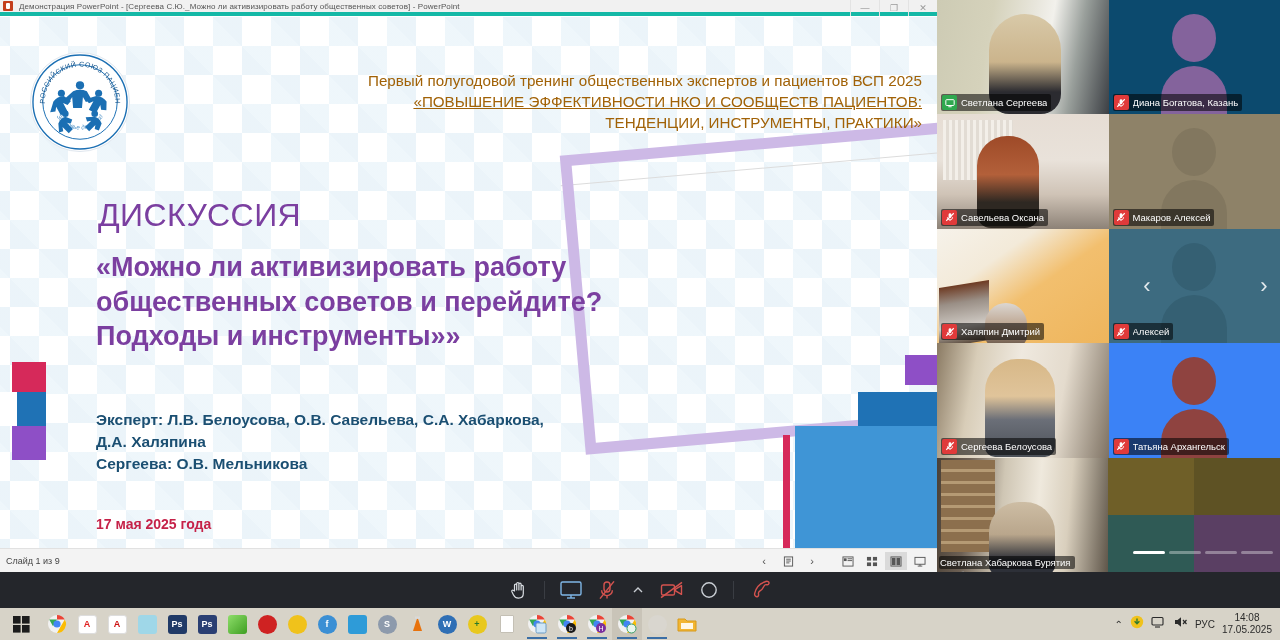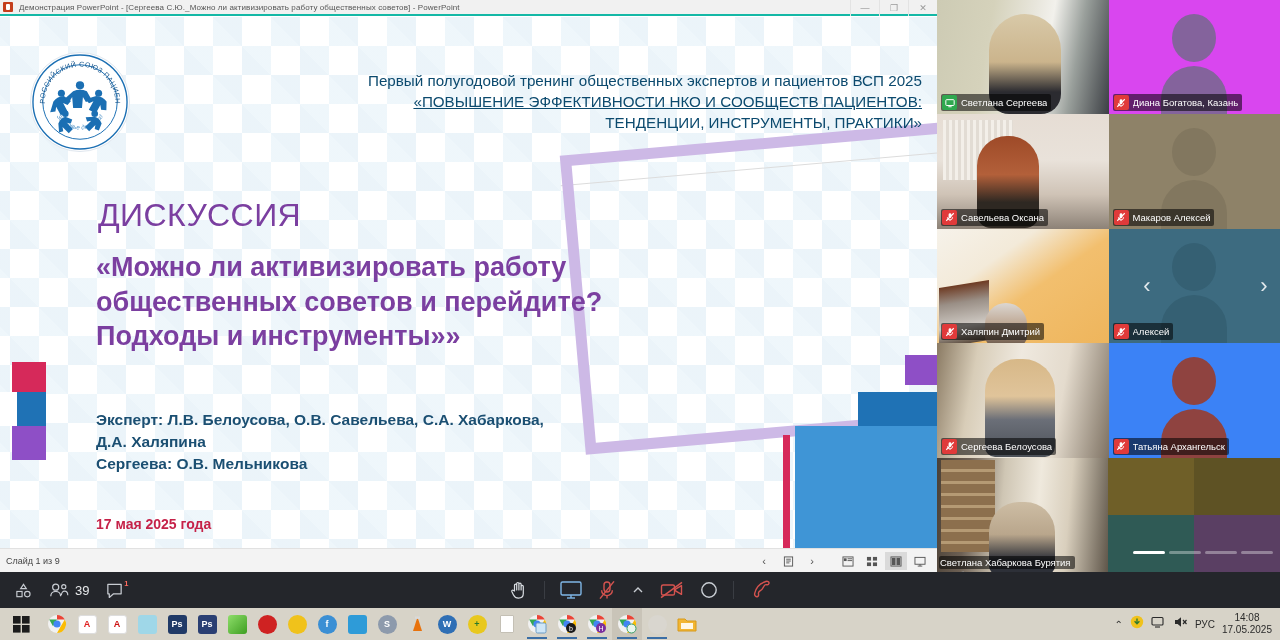--- a/index.html
+++ b/index.html
@@ -17,7 +17,7 @@
   }
   .ppt-titlebar{
     position:absolute; left:0; top:0; width:937px; height:16px;
-    background:#f1f1f1; border-bottom:2px solid #14b8a6;
+    background:#f1f1f1; border-bottom:4px solid #14b8a6;
     display:flex; align-items:center;
   }
   .ppt-appicon{

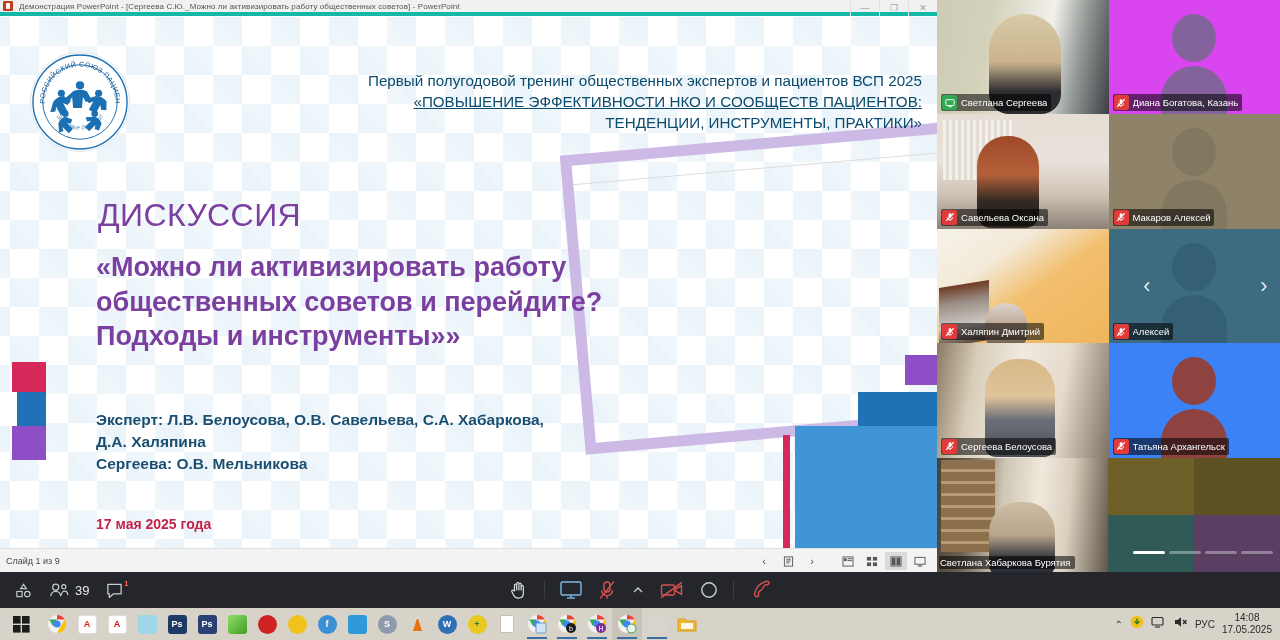--- a/index.html
+++ b/index.html
@@ -99,7 +99,7 @@
 
   .slide-header{
     position:absolute; left:150px; top:54px; width:772px;
-    text-align:right; color:#0c4a6e;
+    text-align:right; color:#a16207;
     font-size:15.2px; font-weight:400; line-height:1.38;
     font-family:"Liberation Sans", sans-serif;
   }

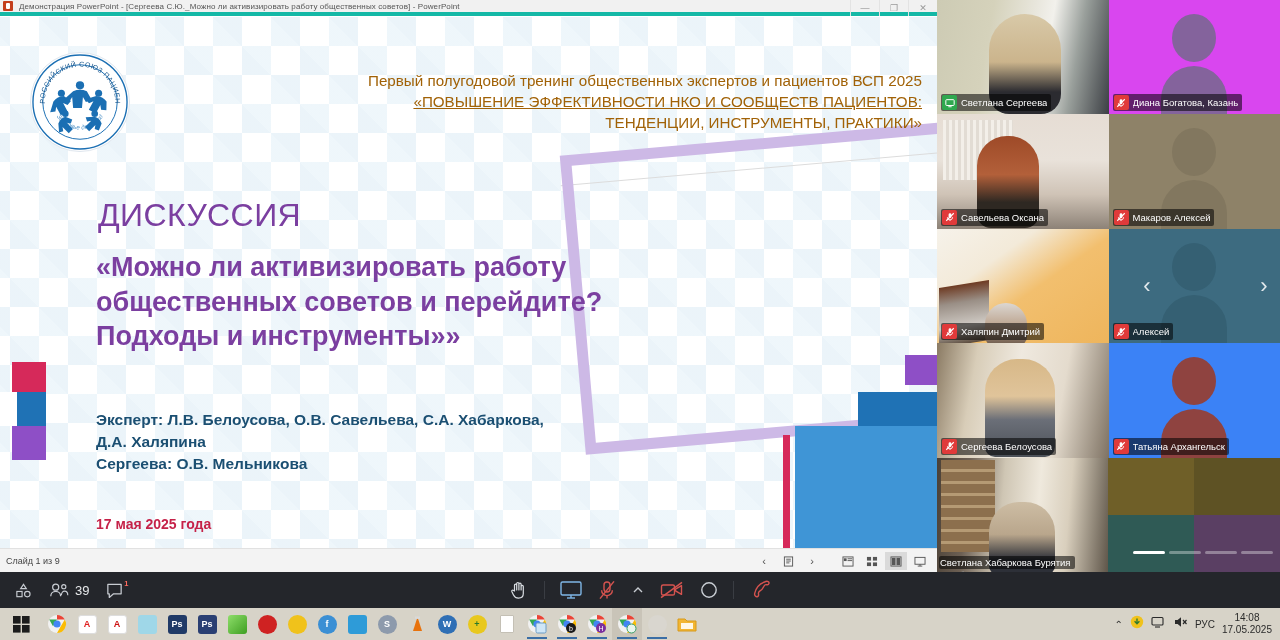--- a/index.html
+++ b/index.html
@@ -400,7 +400,7 @@
     </div>
   </div>
 
-  <div class="tile" style="background:#d946ef;">
+  <div class="tile" style="background:#0c4a6e;">
     <div class="avatar-silhouette">
       <div class="head" style="background:#84639c;"></div>
       <div class="body" style="background:#84639c;"></div>

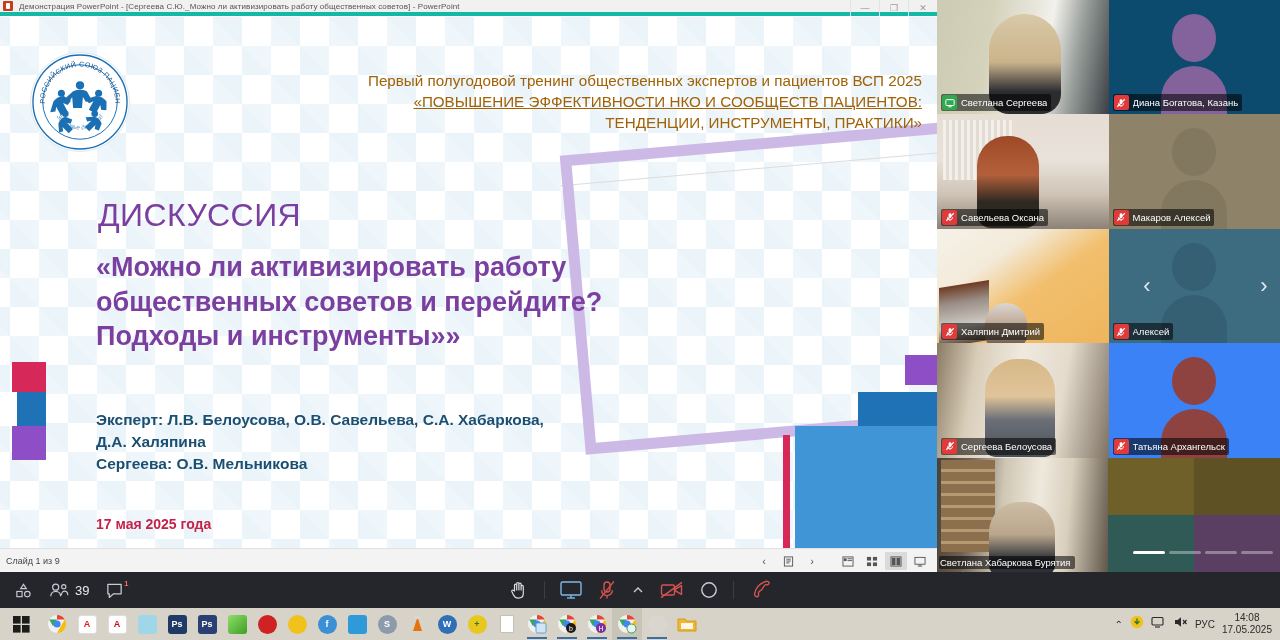--- a/index.html
+++ b/index.html
@@ -548,30 +548,6 @@
 <div class="win-activate">Чтобы активировать Windows, перейдите в раздел "Параметры".</div>
 
 <div class="meet-bar">
-  <div class="meet-left">
-    <div class="mi">
-      <svg width="19" height="19" viewBox="0 0 20 20">
-          <path d="M10 3.5 L13 8 L7 8 Z" fill="none" stroke="#c8ccd2" stroke-width="1.2"></path>
-          <rect x="3" y="11" width="5.5" height="5.5" fill="none" stroke="#c8ccd2" stroke-width="1.2"></rect>
-          <circle cx="14" cy="13.8" r="2.9" fill="none" stroke="#c8ccd2" stroke-width="1.2"></circle>
-        </svg>
-    </div>
-    <div class="mi">
-      <svg width="21" height="19" viewBox="0 0 22 20">
-          <circle cx="7" cy="6.5" r="3.2" fill="none" stroke="#c8ccd2" stroke-width="1.3"></circle>
-          <path d="M1.8 16c0-3.2 2.3-5.2 5.2-5.2s5.2 2 5.2 5.2" fill="none" stroke="#c8ccd2" stroke-width="1.3"></path>
-          <circle cx="15.5" cy="6" r="2.2" fill="none" stroke="#c8ccd2" stroke-width="1.2"></circle>
-          <path d="M13 15c0-2.6 1.4-4.3 3.4-4.3 1.9 0 3.3 1.7 3.3 4.3" fill="none" stroke="#c8ccd2" stroke-width="1.2"></path>
-        </svg>
-      <span class="mi-count">39</span>
-    </div>
-    <div class="mi">
-      <svg width="19" height="19" viewBox="0 0 20 20">
-          <path d="M3 3.5h14v10H9l-4.5 3.8V13.5H3z" fill="none" stroke="#c8ccd2" stroke-width="1.3" stroke-linejoin="round"></path>
-        </svg>
-      <span class="badge">1</span>
-    </div>
-  </div>
 
   <div class="meet-center">
     <div class="mi">

